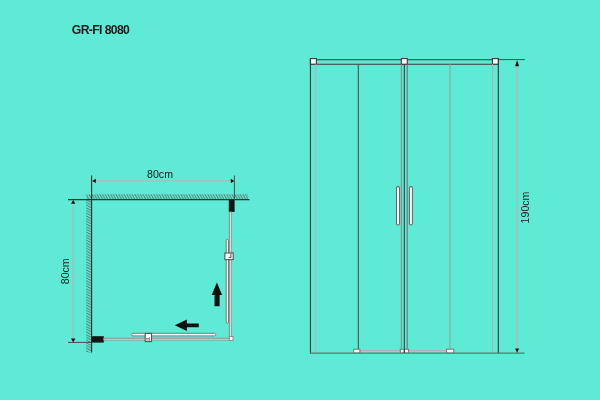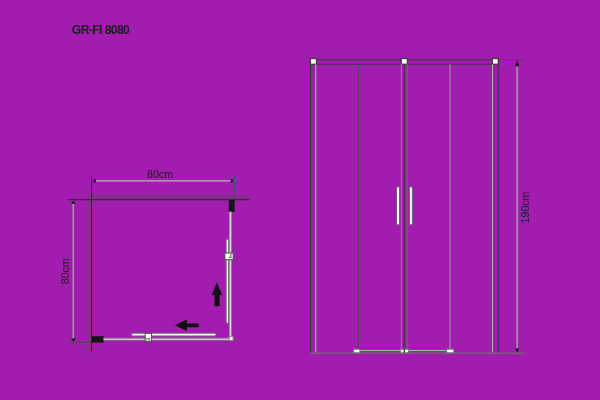--- a/index.html
+++ b/index.html
@@ -3,7 +3,7 @@
 <meta charset="utf-8">
 <style>
   html,body{margin:0;padding:0;background:#ffffff;}
-  #wrap{position:relative;width:600px;height:400px;background:#a21caf;overflow:hidden;}
+  #wrap{position:relative;width:600px;height:400px;background:#5eead4;overflow:hidden;}
   svg{position:absolute;left:0;top:0;}
   text{font-family:"Liberation Sans",sans-serif;fill:#1c1c1c;}
 </style>

